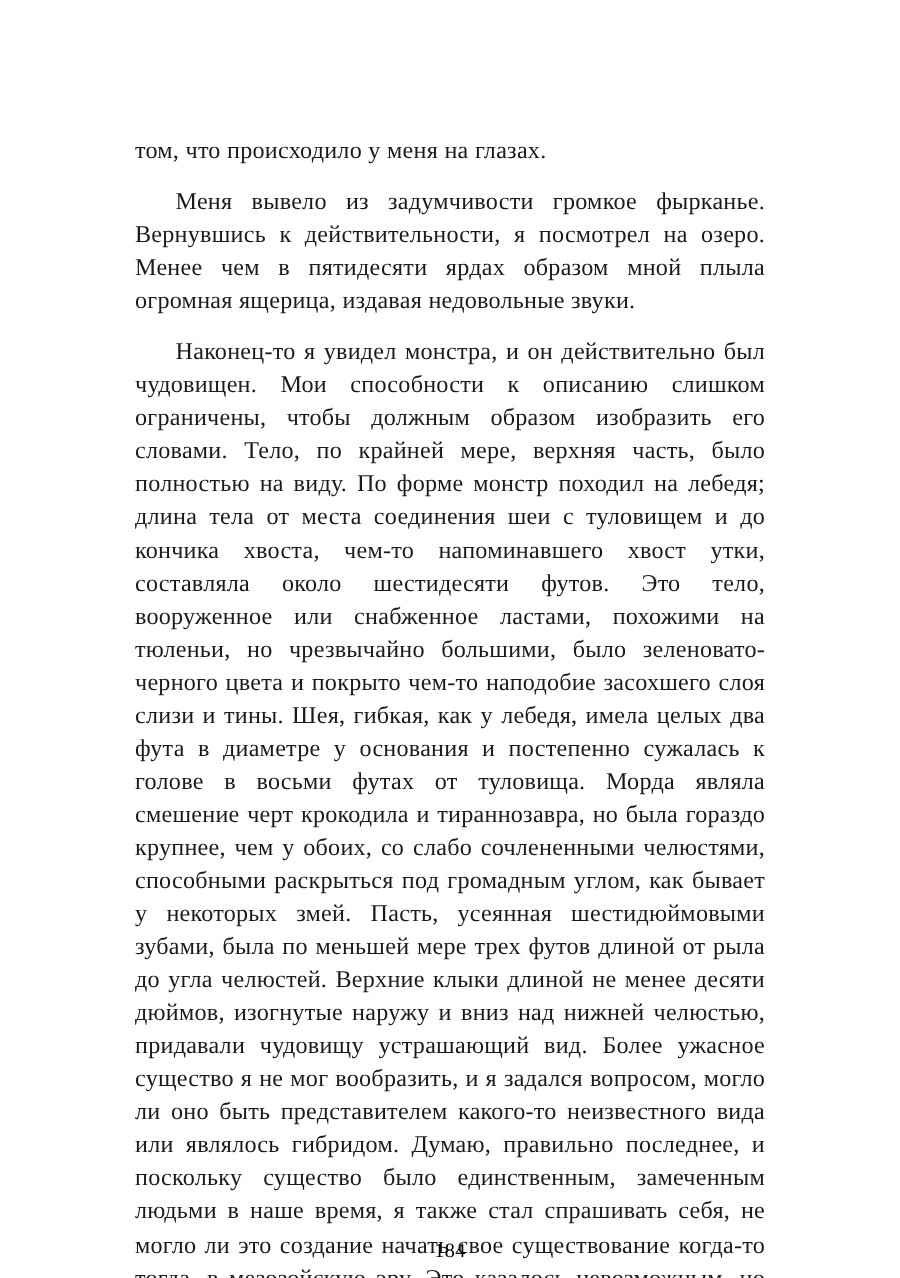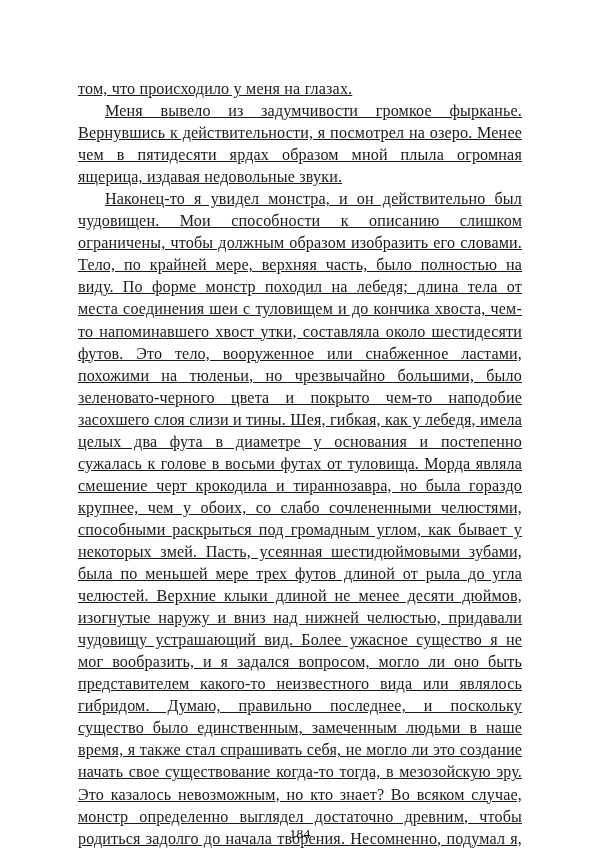--- a/index.html
+++ b/index.html
@@ -28,7 +28,7 @@
     width: 444px;
   }
   .para {
-    margin: 0;
+    margin: 12px;
     text-align: justify;
     text-justify: inter-word;
     font-size: 16.1px;
@@ -36,7 +36,6 @@
     letter-spacing: 0.01em;
     word-spacing: 0.005em;
     hyphens: manual;
-    text-decoration: underline;
   }
   .para.indent {
     text-indent: 27px;

